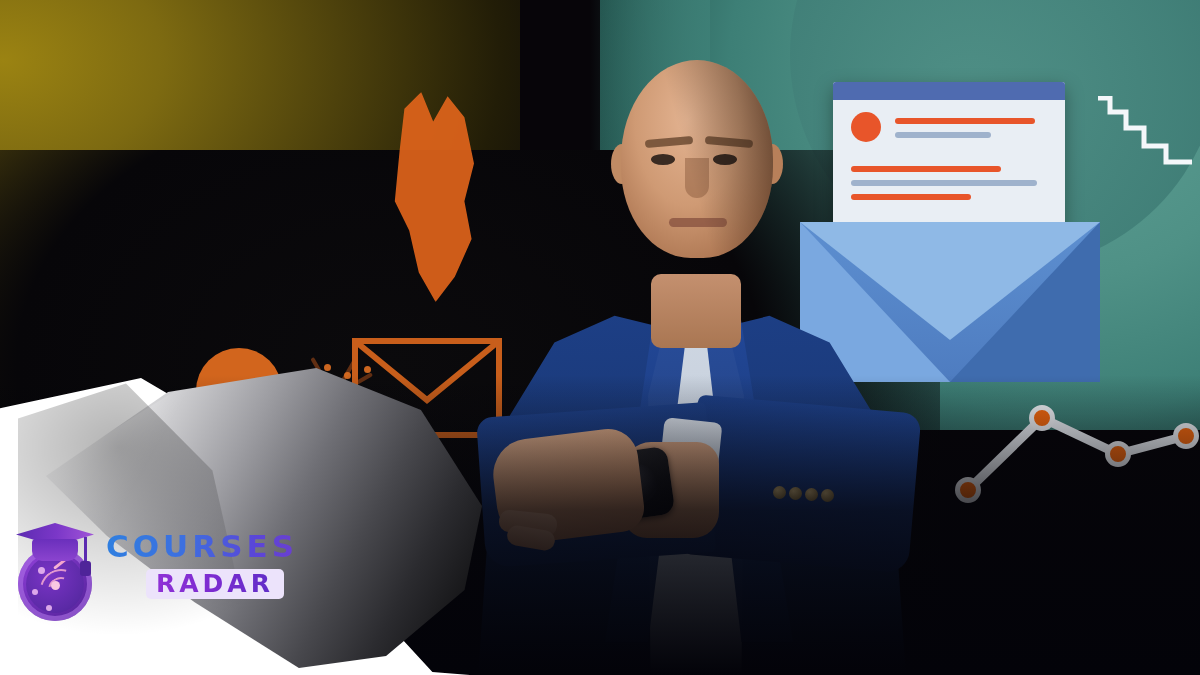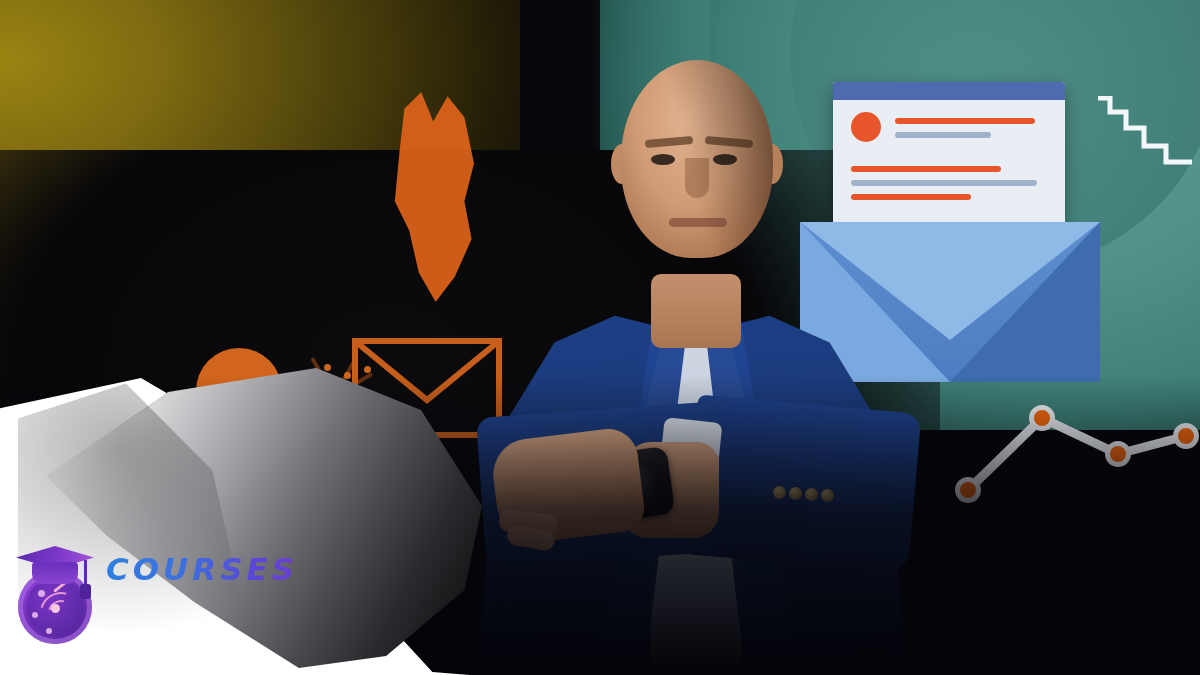--- a/index.html
+++ b/index.html
@@ -223,7 +223,7 @@
   }
 
   
-  .logo{position:absolute;left:10px;top:536px;width:280px;height:112px;font-style:italic;}
+  .logo{position:absolute;left:10px;top:513px;width:280px;height:112px;}
   .logo-mark{position:absolute;left:0;top:6px;width:92px;height:100px;}
   .radar-ball{
     position:absolute;left:8px;top:28px;width:74px;height:74px;border-radius:50%;

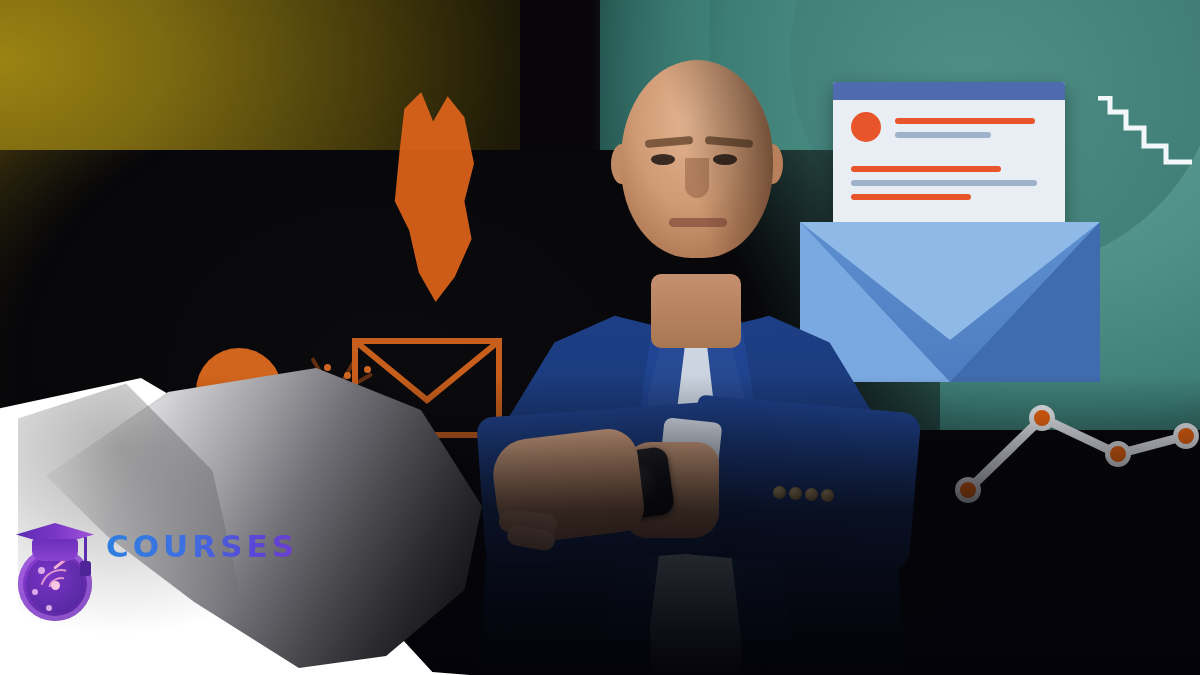--- a/index.html
+++ b/index.html
@@ -432,6 +432,9 @@
     </div>
     <div class="logo-text">
       <div class="logo-courses">COURSES</div>
+      <div class="logo-radar-wrap">
+        <div class="logo-radar">RADAR</div>
+      </div>
     </div>
   </div>
 

